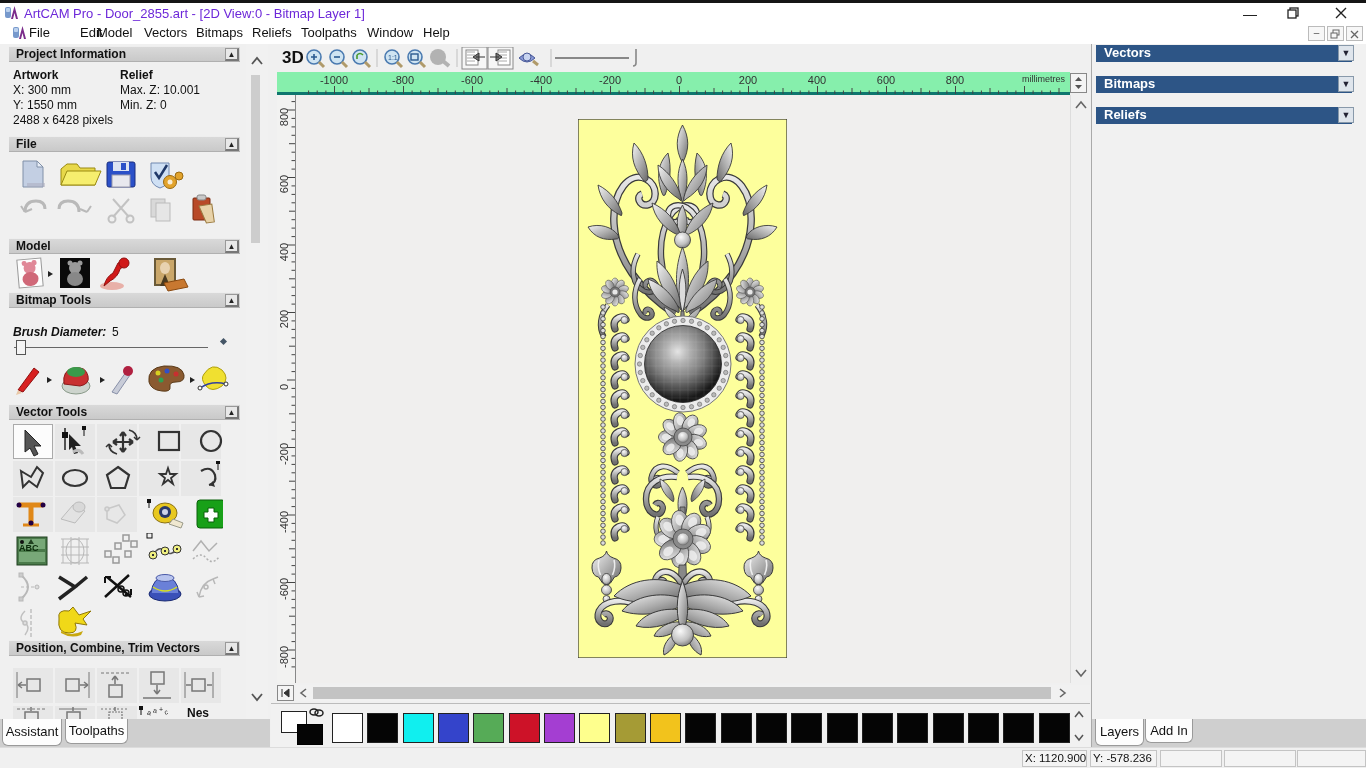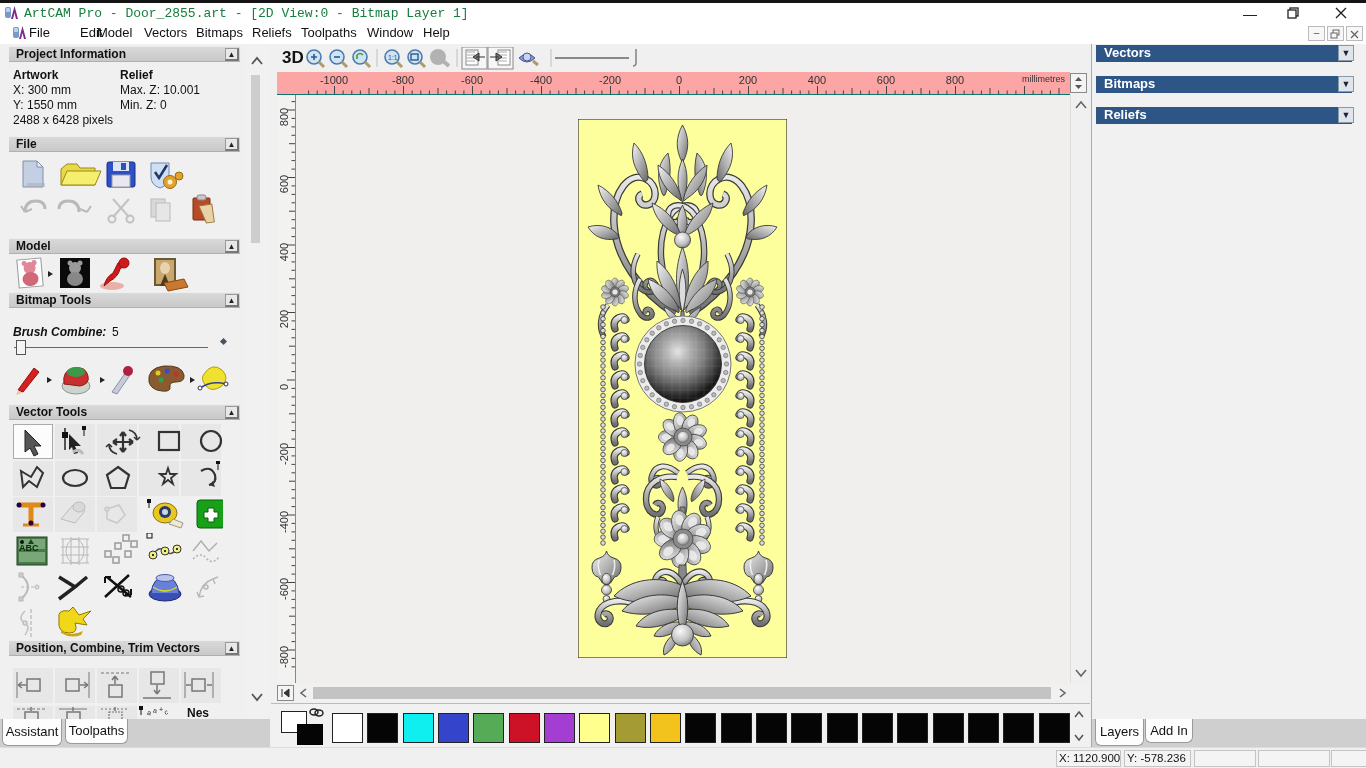--- a/index.html
+++ b/index.html
@@ -9,7 +9,7 @@
 
 #topstrip { left:0; top:0; width:1366px; height:3px; background:#151515; }
 #titlebar { left:0; top:3px; width:1366px; height:19px; background:#ffffff; }
-#titletext { left:24px; top:3px; font-size:13px; color:#15803d;font-family:Liberation Mono, monospace; }
+#titletext { left:24px; top:3px; font-size:13px; color:#6d28d9; }
 #menubar { left:0; top:22px; width:1366px; height:22px; background:#ffffff; }
 .menuitem { position:absolute; top:3px; font-size:13px; color:#111; }
 

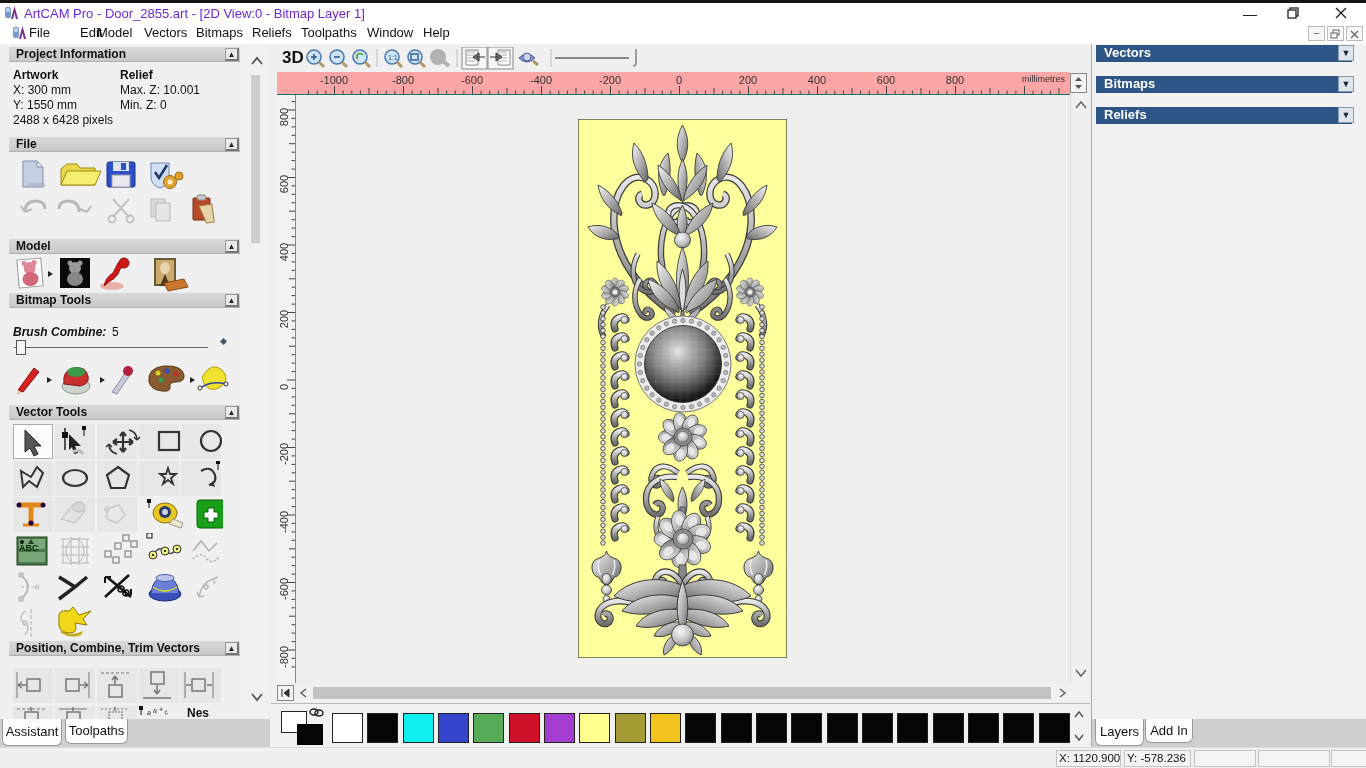--- a/index.html
+++ b/index.html
@@ -28,7 +28,7 @@
   border-radius:0 0 6px 6px; font-size:13px; color:#111; text-align:center; }
 
 #centertoolbar { left:271px; top:44px; width:819px; height:28px; background:#f0f0f0; }
-#hruler { left:277px; top:72px; width:793px; height:23px; background:#fca5a5; border-bottom:1px solid #0f766e; }
+#hruler { left:277px; top:72px; width:793px; height:23px; background:#86efac; border-bottom:3px solid #0f766e; }
 #vruler { left:277px; top:95px; width:19px; height:588px; background:#f2f2f1; border-right:1px solid #888; }
 #cornerbox { left:277px; top:73px; width:19px; height:21px; border:1px solid #aaa; background:#f2f2f1; }
 #canvas { left:296px; top:95px; width:774px; height:588px; background:#f0efee; }

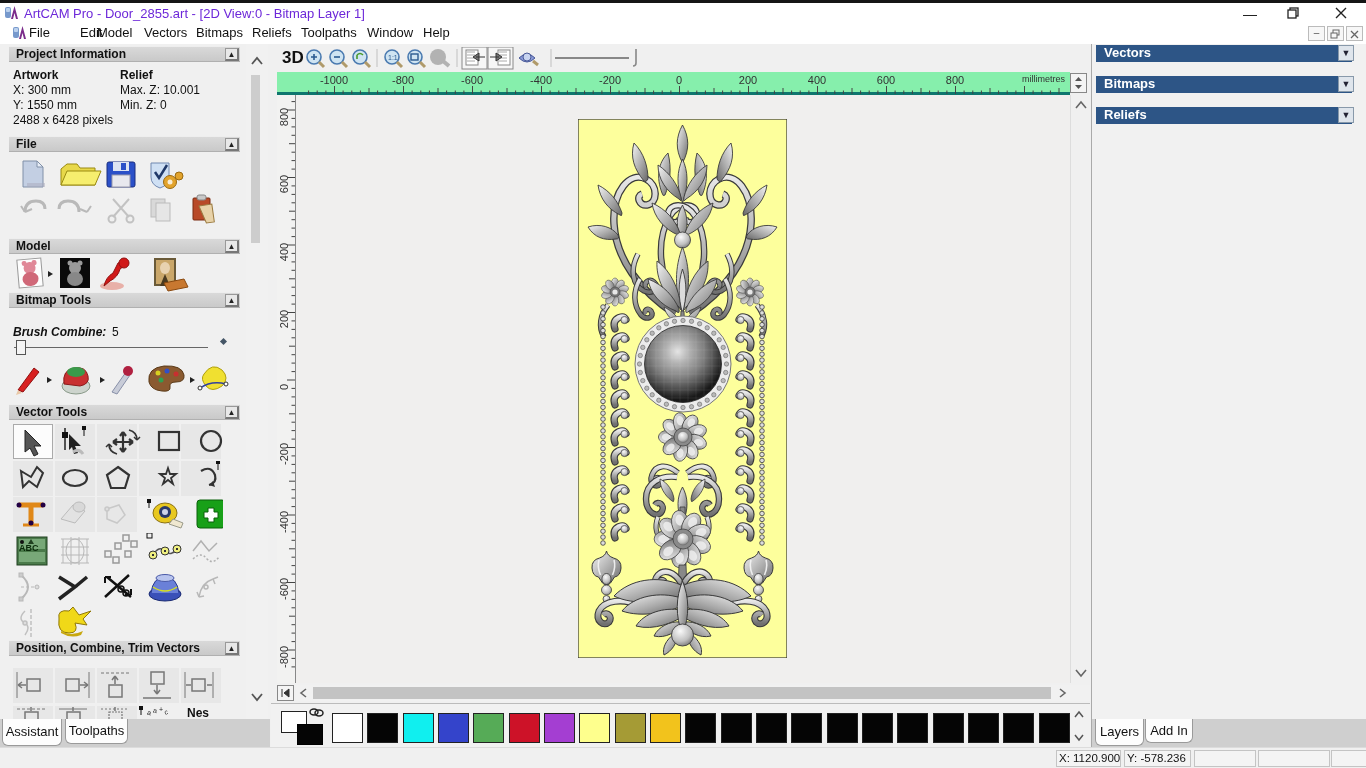--- a/index.html
+++ b/index.html
@@ -172,7 +172,7 @@
   </svg>
 
   <div class="sechdr" style="top:248px">Bitmap Tools<span class="collbtn">▲</span></div>
-  <span class="pitxt" style="left:13px;top:281px;font-weight:bold;font-style:italic">Brush Combine:</span>
+  <span class="pitxt" style="left:13px;top:281px;font-weight:bold;font-style:italic">Brush Diameter:</span>
   <span class="pitxt" style="left:112px;top:281px">5</span>
   <div class="abs" style="left:14px;top:303px;width:194px;height:1px;background:#666"></div>
   <div class="abs" style="left:16px;top:296px;width:10px;height:15px;background:#f4f4f4;border:1px solid #555"></div>

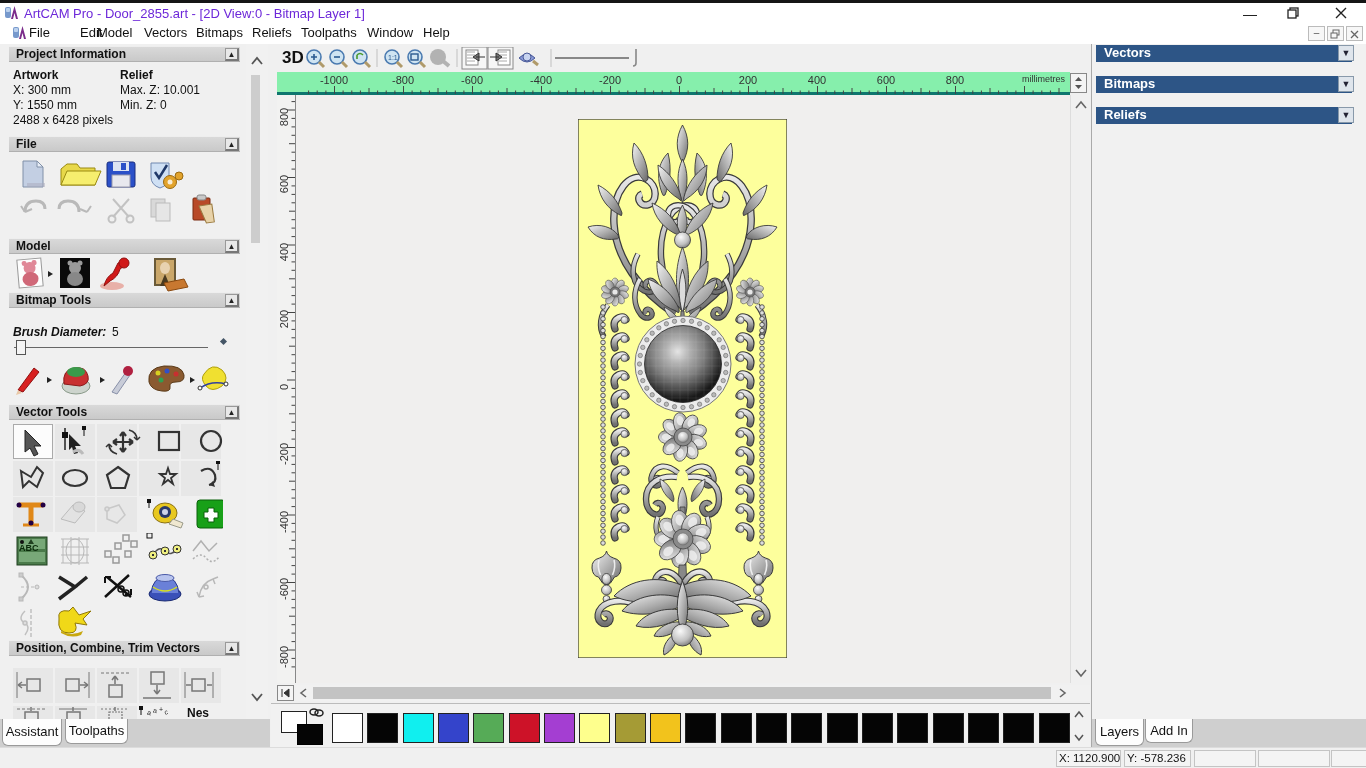--- a/index.html
+++ b/index.html
@@ -43,7 +43,7 @@
 .bluebtn { position:absolute; right:-2px; top:0px; width:16px; height:16px; background:#dfe5ec; border:1px solid #8899aa; color:#223; font-size:9px; text-align:center; line-height:14px;}
 
 #statusbar { left:0; top:747px; width:1366px; height:21px; background:#f0f0f0; border-top:1px solid #dcdcdc; }
-.scell { position:absolute; top:2px; height:17px; background:#f4f4f4; border:1px solid #c4c4c4; font-size:11.5px; color:#111; padding:1px 2px; white-space:nowrap; overflow:hidden;margin-left:34px; }
+.scell { position:absolute; top:2px; height:17px; background:#f4f4f4; border:1px solid #c4c4c4; font-size:11.5px; color:#111; padding:1px 2px; white-space:nowrap; overflow:hidden; }
 </style>
 </head>
 <body>

